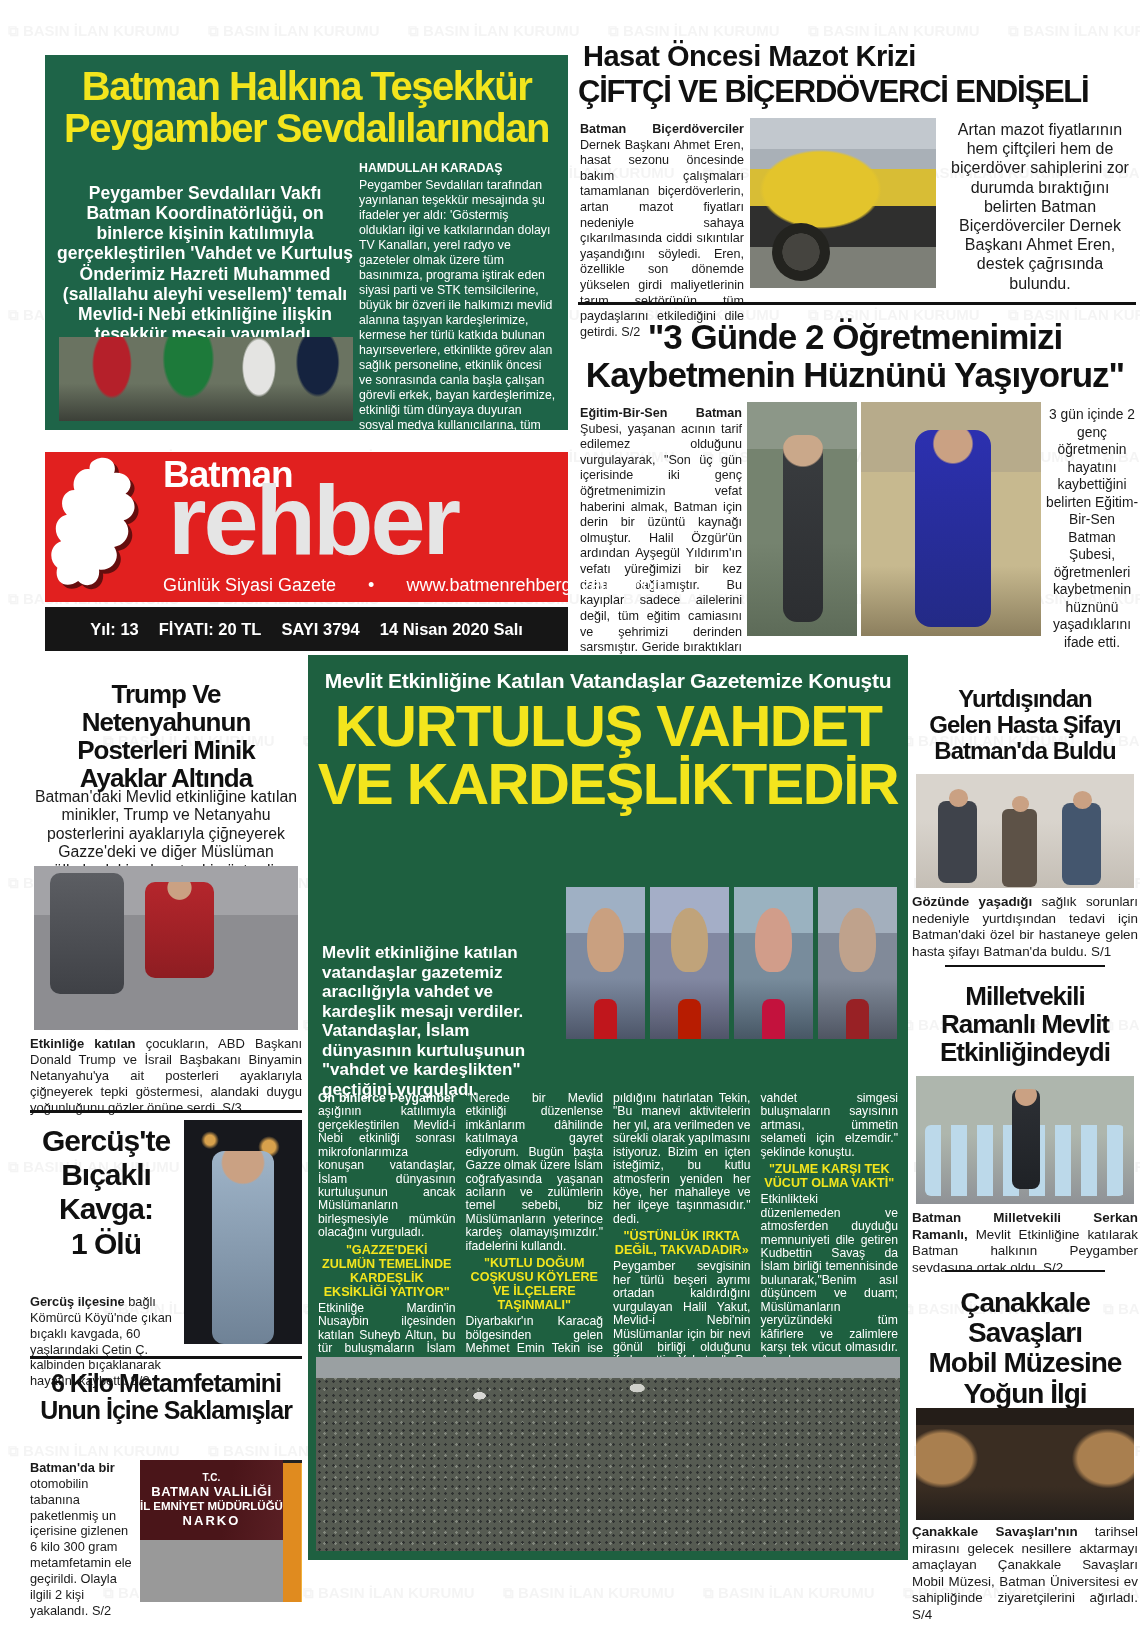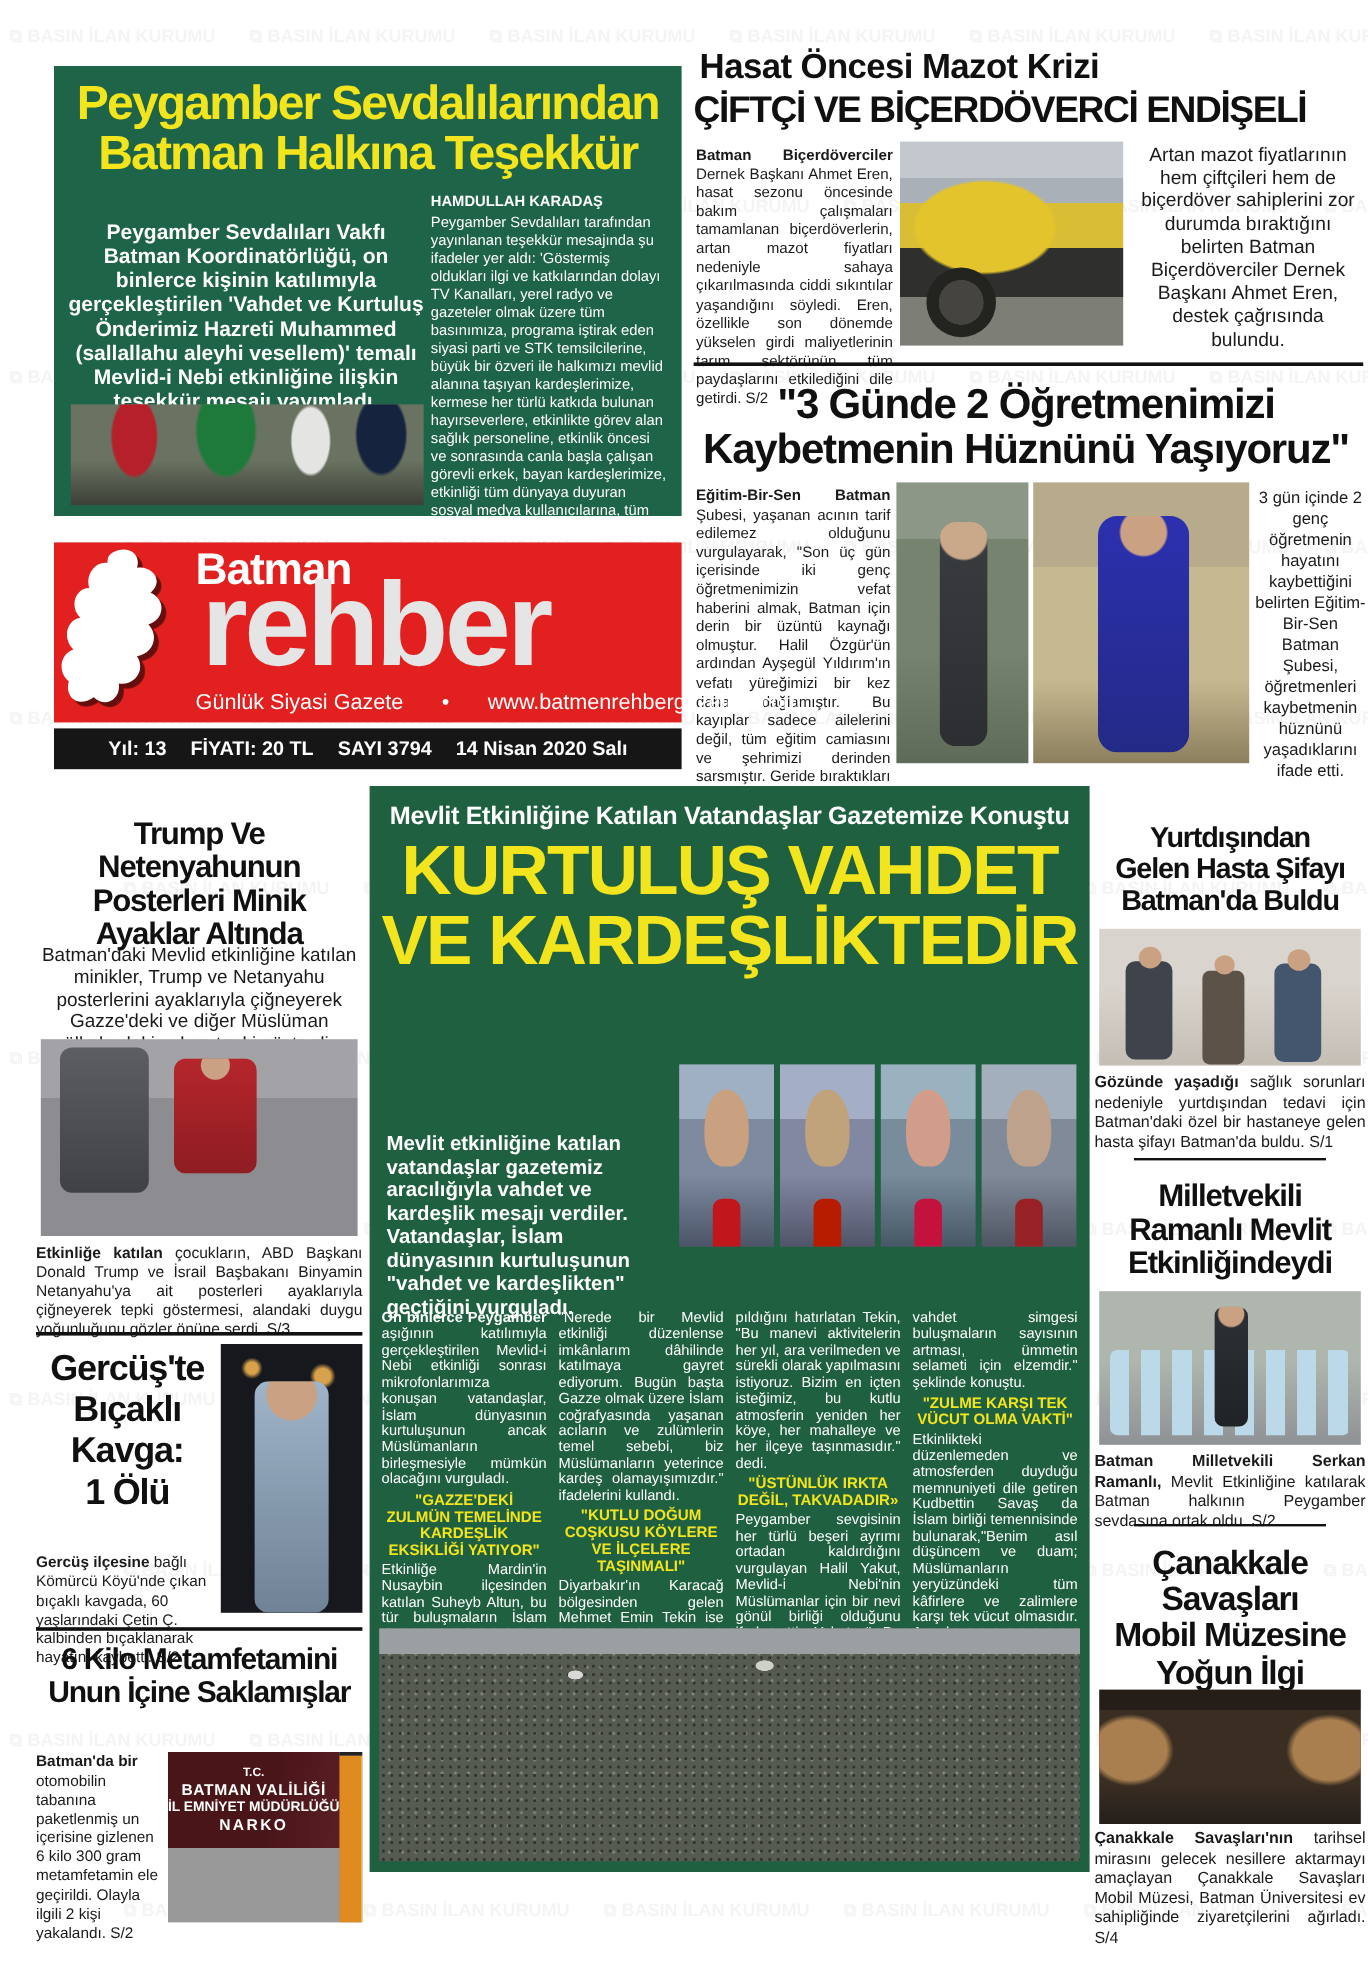--- a/index.html
+++ b/index.html
@@ -224,8 +224,8 @@
 
   <div id="green-top" class="abs z">
     <div class="gt-headline">
+      <div>Batman Halkına Teşekkür</div>
       <div>Peygamber Sevdalılarından</div>
-      <div>Batman Halkına Teşekkür</div>
     </div>
     <div class="abs gt-intro">Peygamber Sevdalıları Vakfı Batman Koordinatörlüğü, on binlerce kişinin katılımıyla gerçekleştirilen 'Vahdet ve Kurtuluş Önderimiz Hazreti Muhammed (sallallahu aleyhi vesellem)' temalı Mevlid-i Nebi etkinliğine ilişkin teşekkür mesajı yayımladı.</div>
     <div class="photo ph-flags" style="left:14px;top:282px;width:294px;height:84px;"></div>

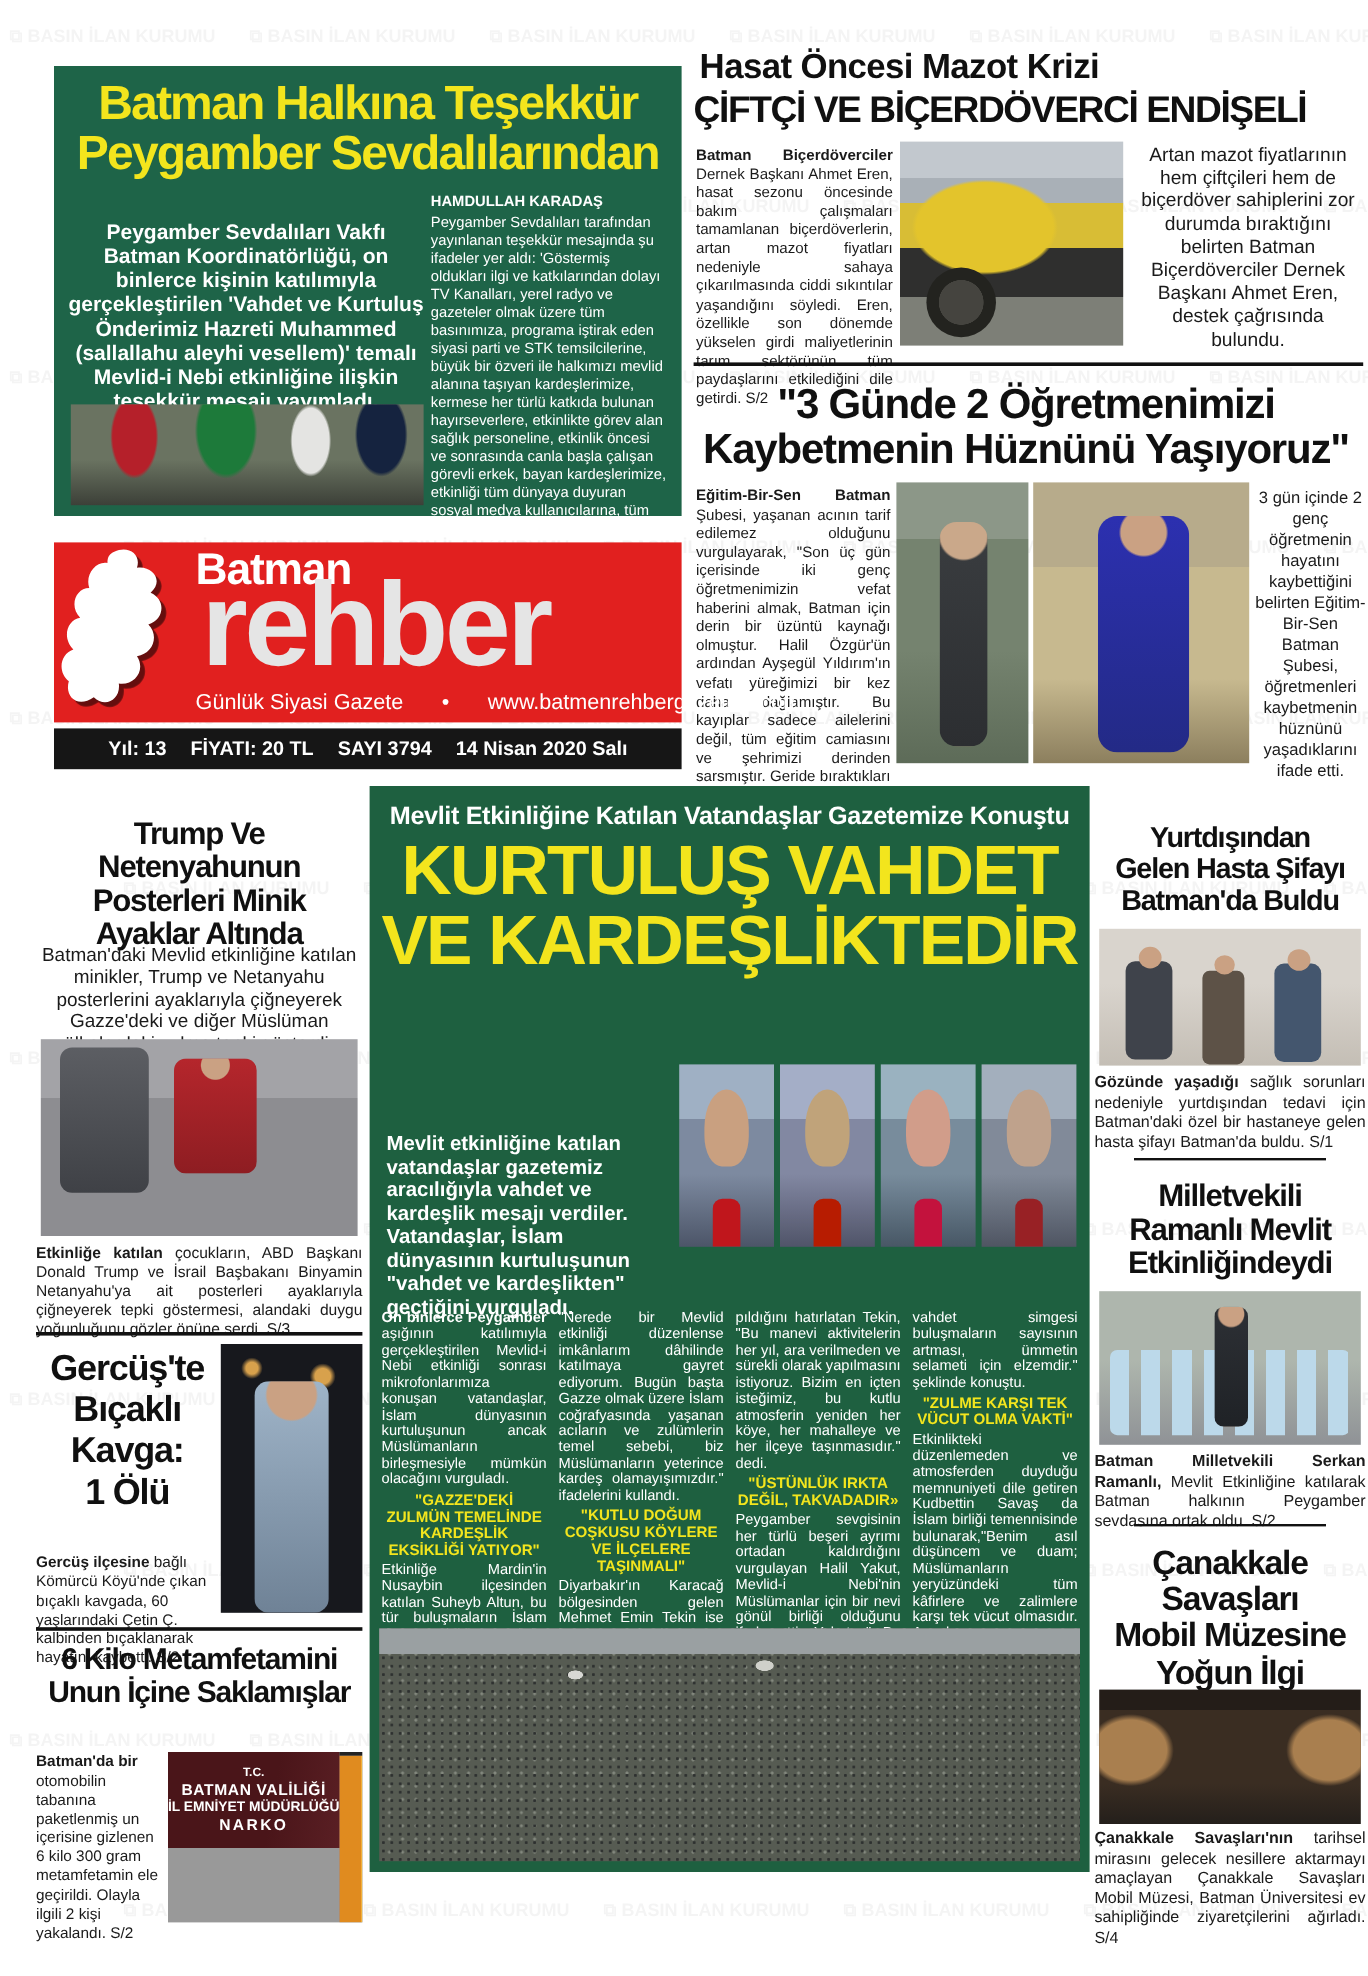--- a/index.html
+++ b/index.html
@@ -35,7 +35,7 @@
           letter-spacing:-3px;line-height:1;margin-left:11px;}
   .mh-tag{position:absolute;left:118px;bottom:6px;right:6px;color:#fff;font-size:18px;
           display:flex;gap:32px;align-items:center;white-space:nowrap;}
-  #infobar{left:45px;top:607px;width:523px;height:34px;background:#161616;display:flex;
+  #infobar{left:45px;top:607px;width:523px;height:44px;background:#161616;display:flex;
            align-items:center;justify-content:center;gap:20px;color:#fff;font-weight:bold;font-size:16.5px;}
 
   

